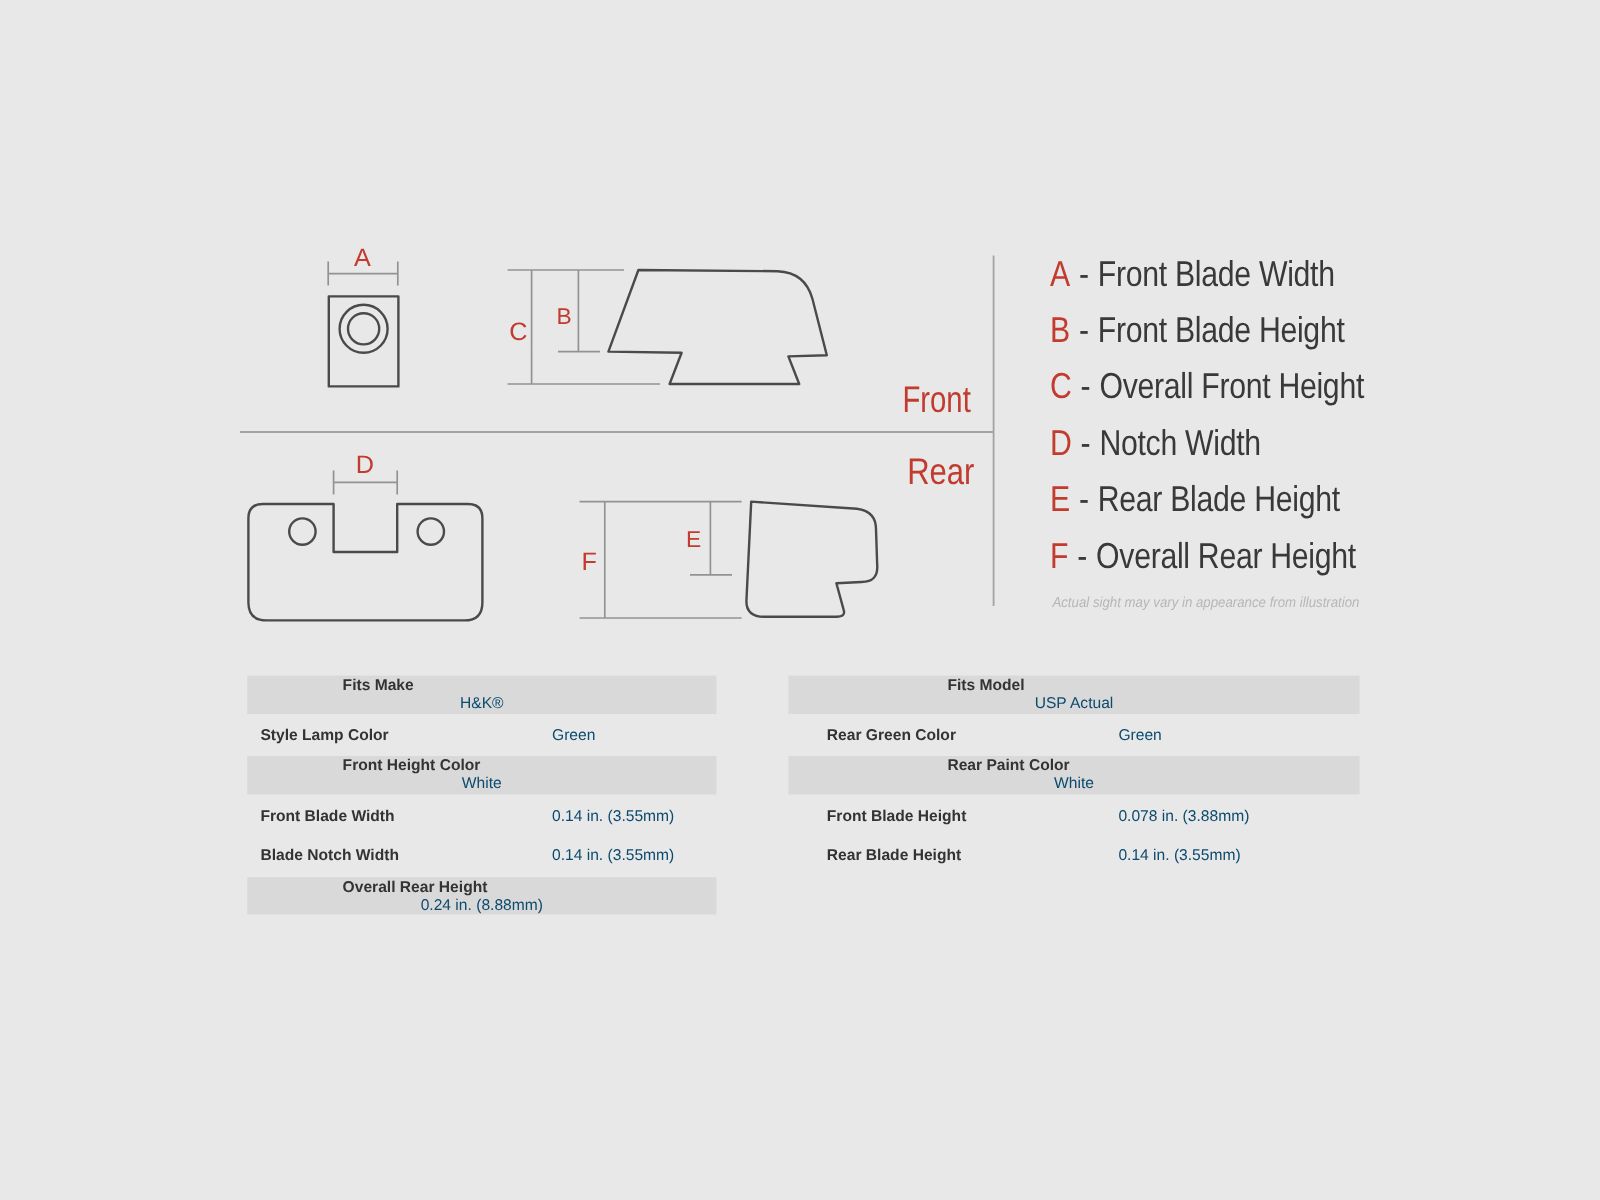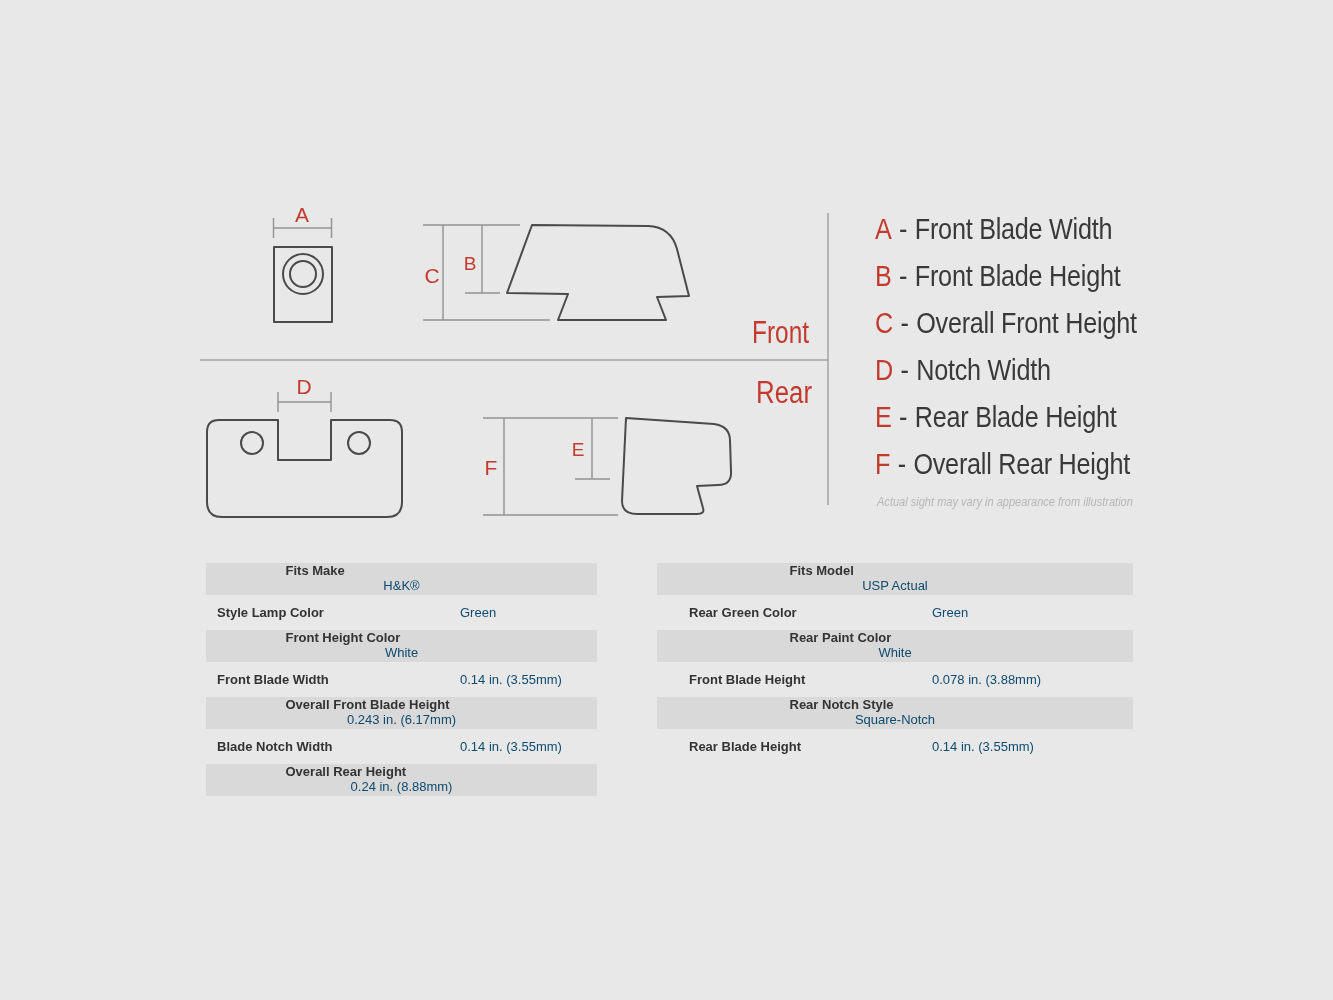--- a/index.html
+++ b/index.html
@@ -150,10 +150,6 @@
         <span class="spec-value">0.14 in. (3.55mm)</span>
       </div>
 
-      <div class="spec-row dark">
-        <span class="spec-label">Overall Front Blade Height</span>
-        <span class="spec-value">0.243 in. (6.17mm)</span>
-      </div>
 
       <div class="spec-row">
         <span class="spec-label">Blade Notch Width</span>

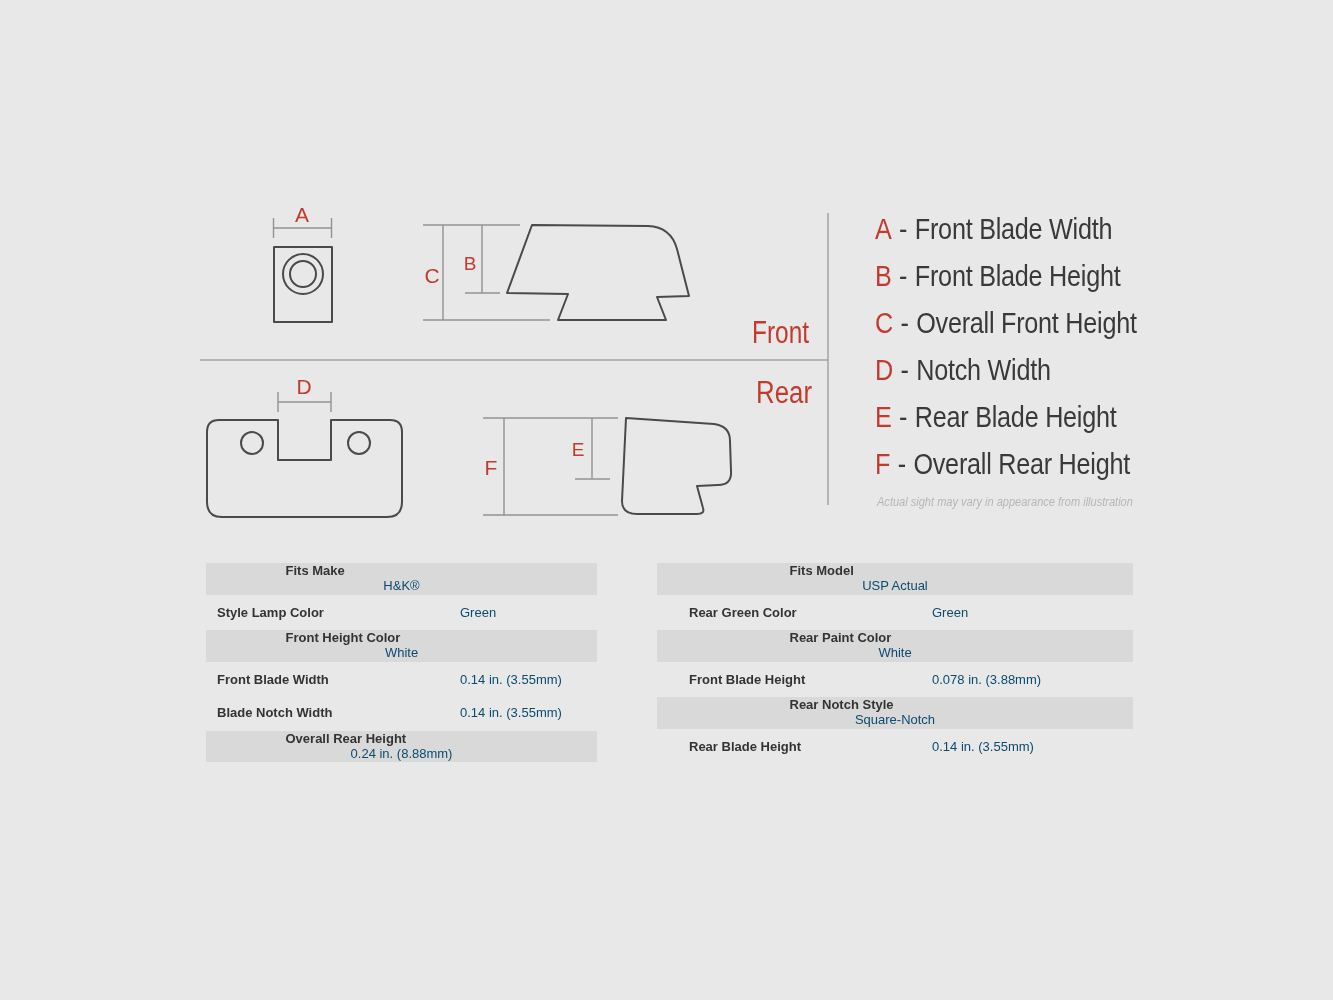--- a/index.html
+++ b/index.html
@@ -184,10 +184,6 @@
         <span class="spec-value">0.078 in. (3.88mm)</span>
       </div>
 
-      <div class="spec-row dark">
-        <span class="spec-label">Rear Notch Style</span>
-        <span class="spec-value">Square-Notch</span>
-      </div>
 
       <div class="spec-row">
         <span class="spec-label">Rear Blade Height</span>

